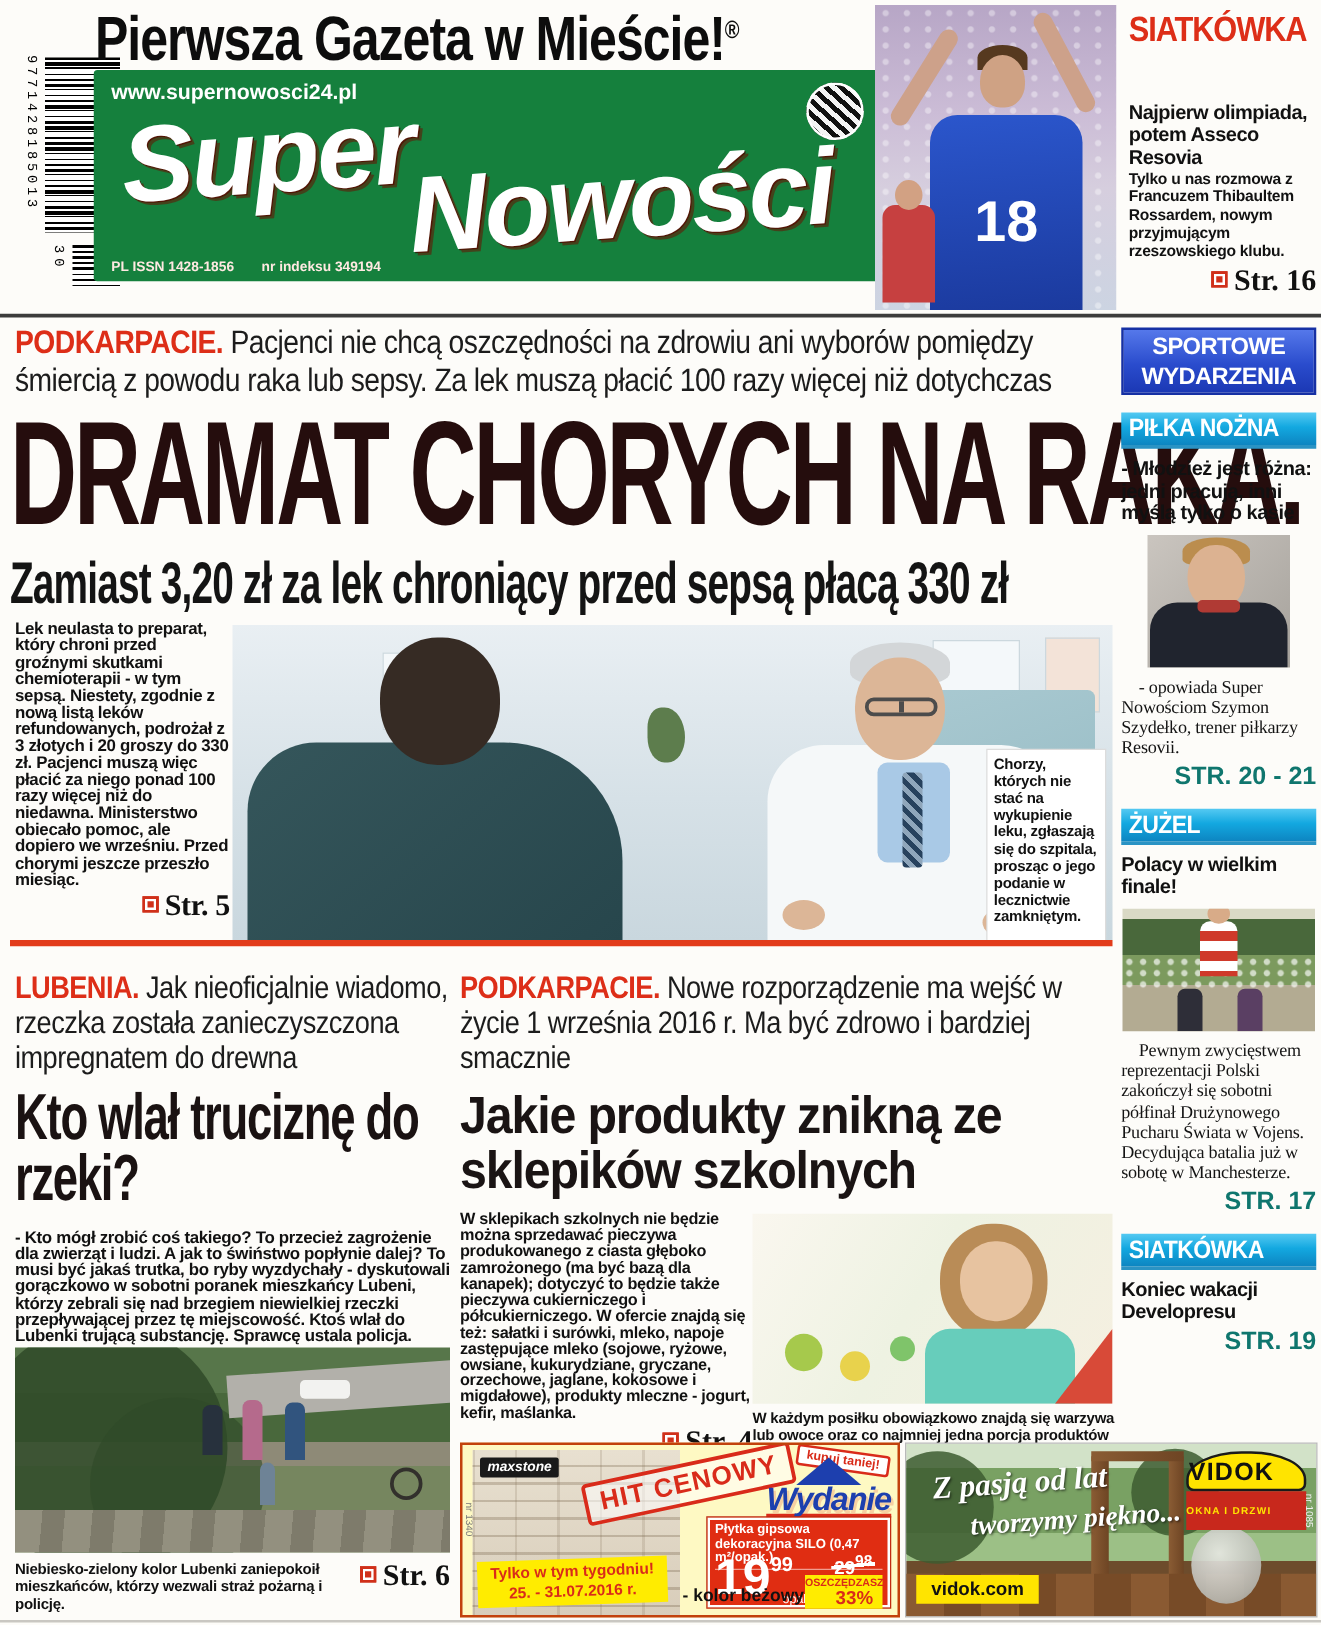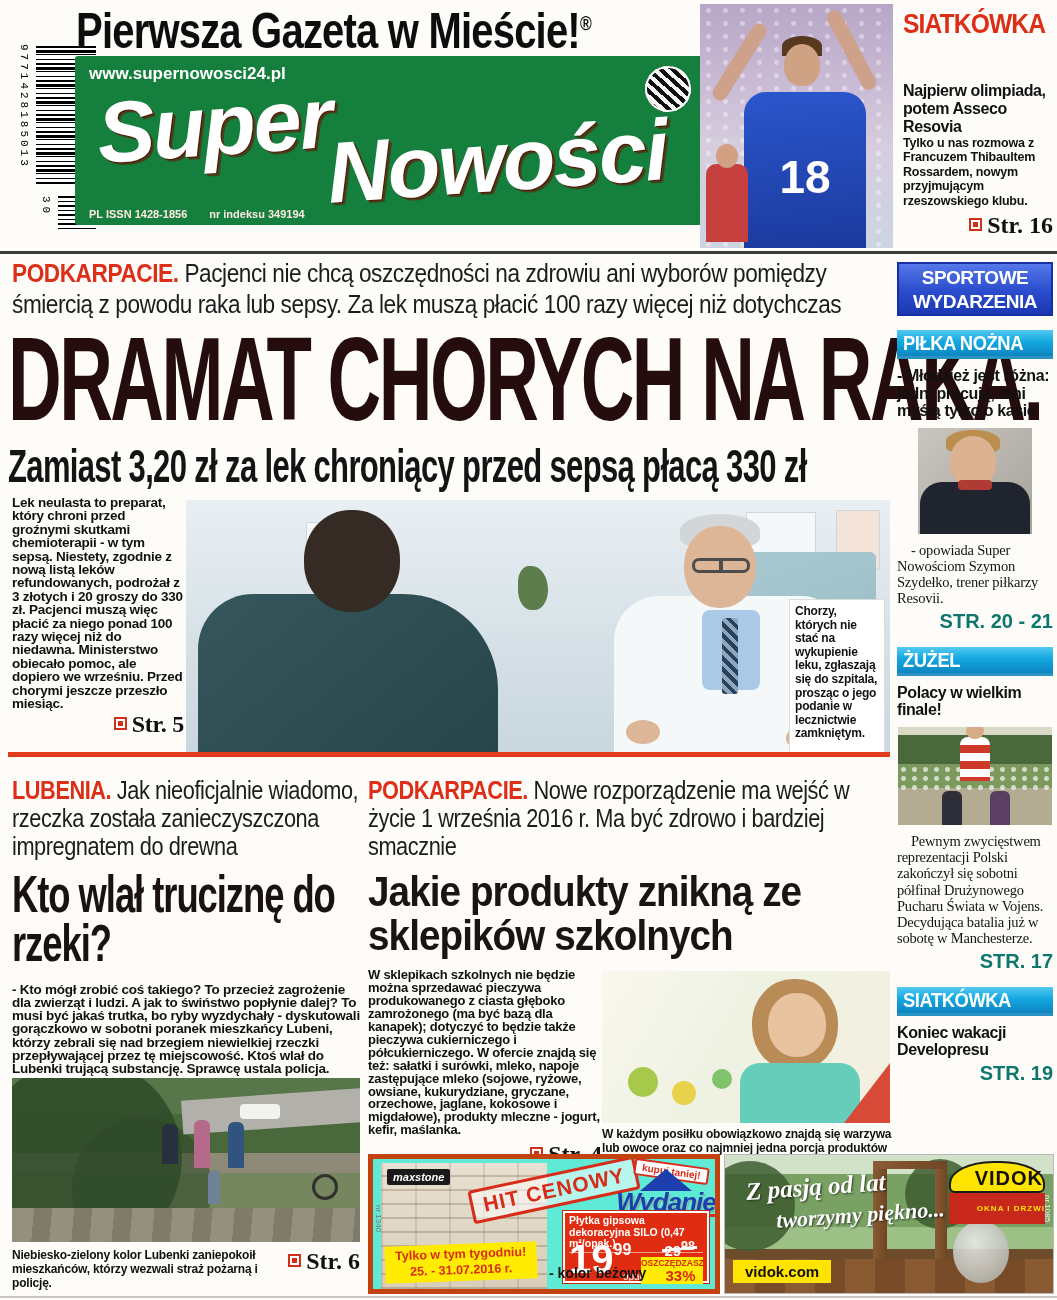--- a/index.html
+++ b/index.html
@@ -171,7 +171,7 @@
       line-height:14px; letter-spacing:-.2px; }
 
   
-  .ad-majster { left:368px; top:1154px; width:352px; height:140px; background:#5eead4; border:5px solid #c2410c; overflow:hidden; }
+  .ad-majster { left:368px; top:1154px; width:352px; height:140px; background:#fef9c3; border:2px solid #c2410c; overflow:hidden; }
   .adno { position:absolute; left:1px; top:46px; writing-mode:vertical-rl; font-size:8px; color:#777; }
   .stone { position:absolute; left:8px; top:4px; width:166px; height:132px;
       background:linear-gradient(#e8e0d0,#d8cdba),

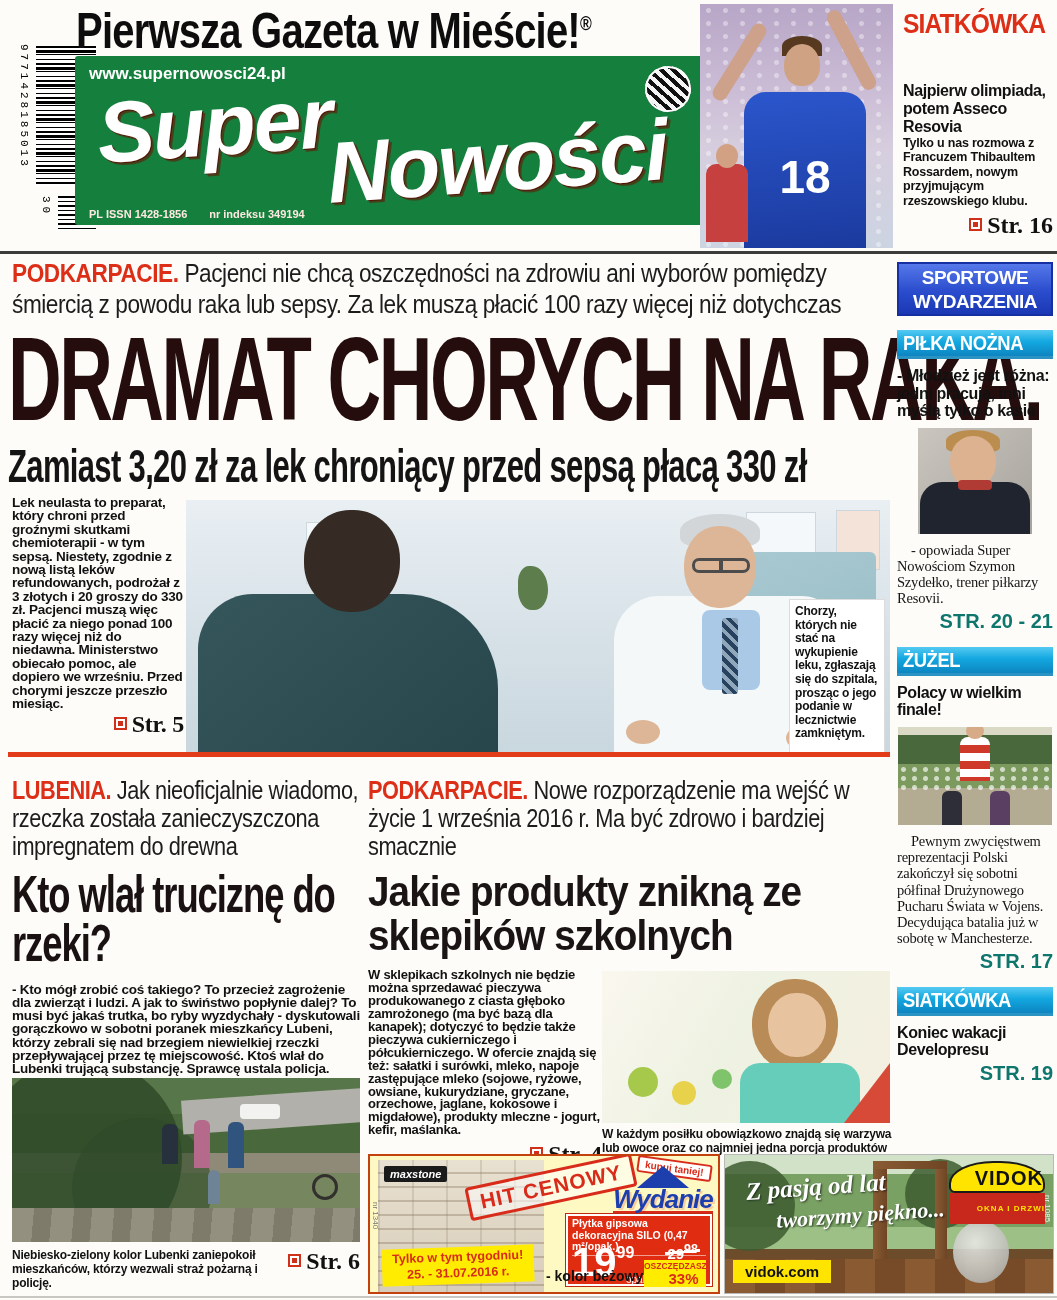--- a/index.html
+++ b/index.html
@@ -216,7 +216,7 @@
       font-family:"Liberation Serif", serif; font-style:italic; font-weight:700; font-size:25px; line-height:1.3;
       text-shadow:1px 1px 2px rgba(0,0,0,.6); }
   .vd-slogan .l2 { margin-left:28px; font-size:22px; }
-  .vd-logo { position:absolute; right:8px; top:6px; width:96px; text-align:right; }
+  .vd-logo { position:absolute; right:8px; top:6px; width:96px; text-align:left; }
   .vd-logo .name { background:#ffe400; border:2px solid #1a1a1a; border-radius:46% 46% 6px 6px / 70% 70% 6px 6px;
       font-size:20px; font-weight:800; letter-spacing:1px; color:#111; padding:4px 0 1px; }
   .vd-logo .sub { background:#c8281c; color:#ffe400; font-size:8px; font-weight:800; letter-spacing:1px; padding:11px 0; }

